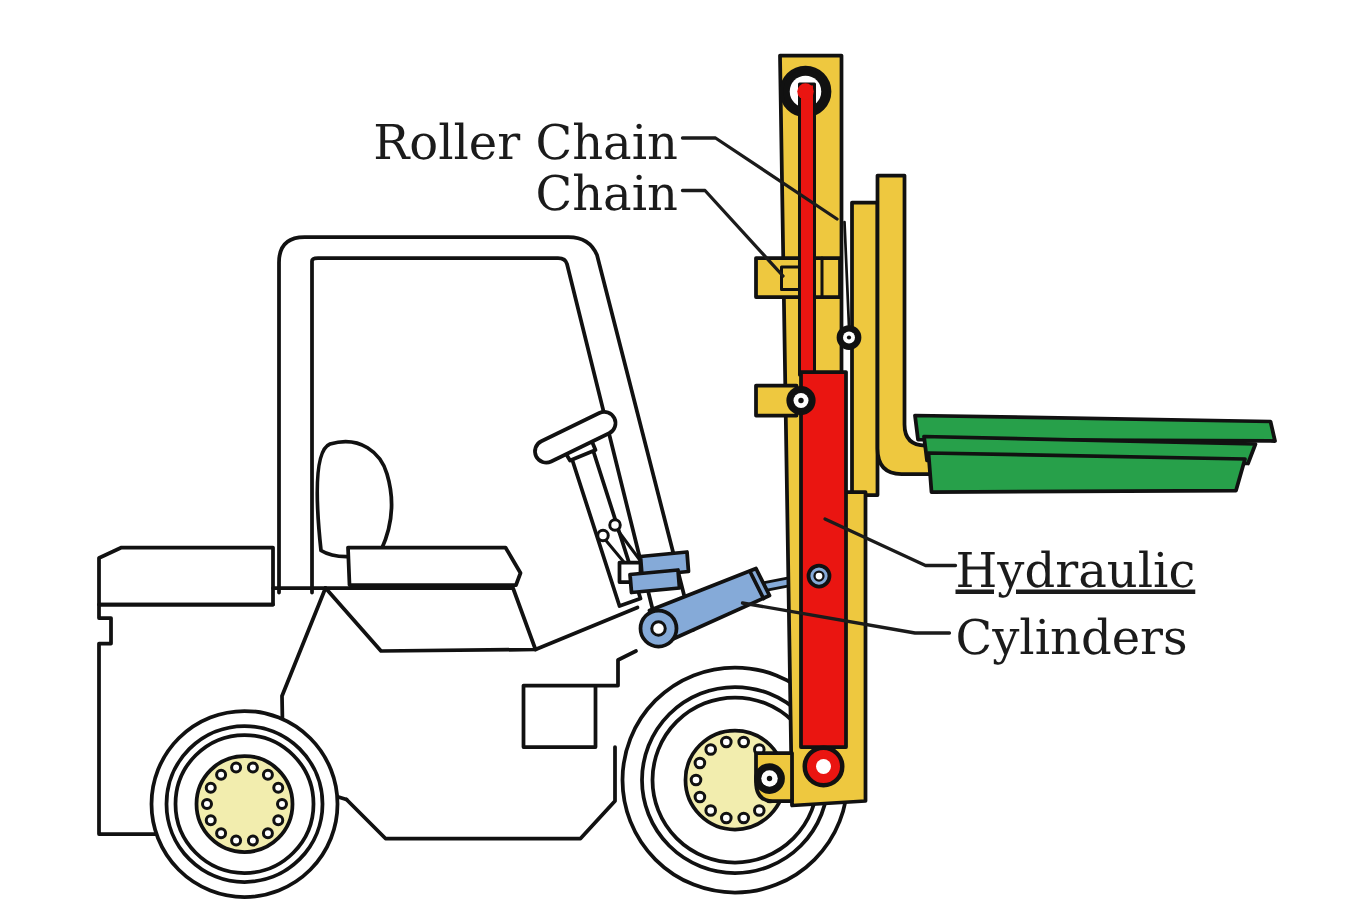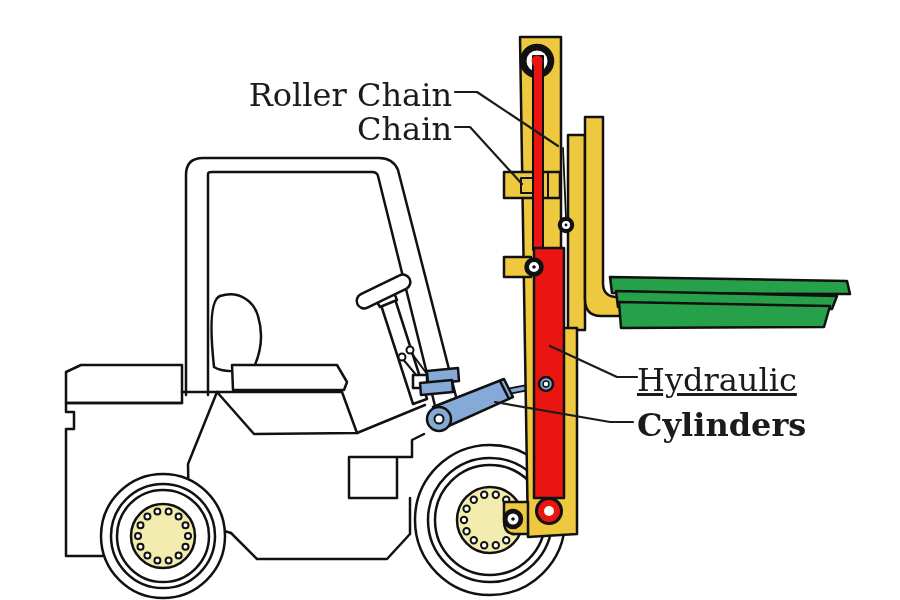--- a/index.html
+++ b/index.html
@@ -189,7 +189,7 @@
 <div class="lbl lbl-right" style="right:448px;top:79px;">Roller Chain</div>
 <div class="lbl lbl-right" style="right:448px;top:113px;">Chain</div>
 <div class="lbl" style="left:637px;top:364px;text-decoration:underline;">Hydraulic</div>
-<div class="lbl" style="left:637px;top:409px;font-weight:bold;">Cylinders</div>
+<div class="lbl" style="left:637px;top:409px;">Cylinders</div>
 </div>
 
 </body></html>

